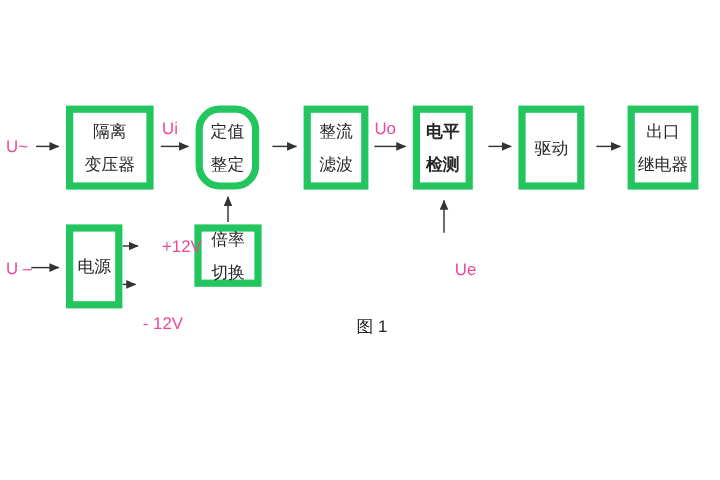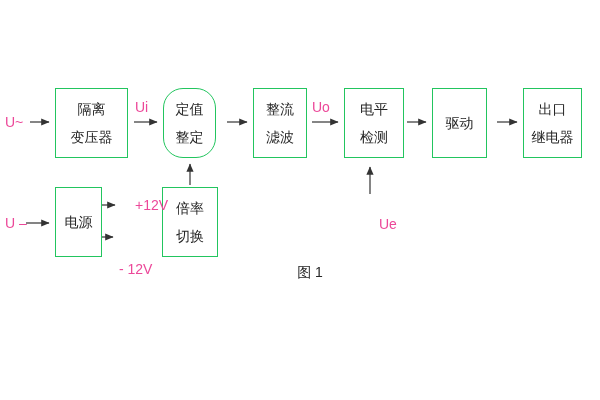--- a/index.html
+++ b/index.html
@@ -26,7 +26,7 @@
   }
   .block {
     position: absolute;
-    border: 1px solid #22c55e;
+    border: 6px solid #22c55e;
     background: #ffffff;
     display: flex;
     flex-direction: column;

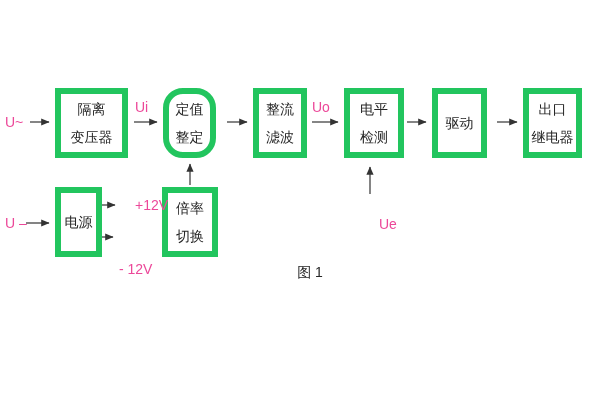--- a/index.html
+++ b/index.html
@@ -42,7 +42,7 @@
   .blk-isolation  { left: 55px;  top: 88px;  width: 73px; height: 70px; }
   .blk-setting    { left: 163px; top: 88px;  width: 53px; height: 70px; border-radius: 20px; }
   .blk-rectifier  { left: 253px; top: 88px;  width: 54px; height: 70px; }
-  .blk-level      { left: 344px; top: 88px;  width: 60px; height: 70px; }
+  .blk-level      { left: 344px; top: 88px;  width: 50px; height: 70px; font-weight: bold; }
   .blk-driver     { left: 432px; top: 88px;  width: 55px; height: 70px; }
   .blk-relay      { left: 523px; top: 88px;  width: 59px; height: 70px; }
   .blk-power      { left: 55px;  top: 187px; width: 47px; height: 70px; }

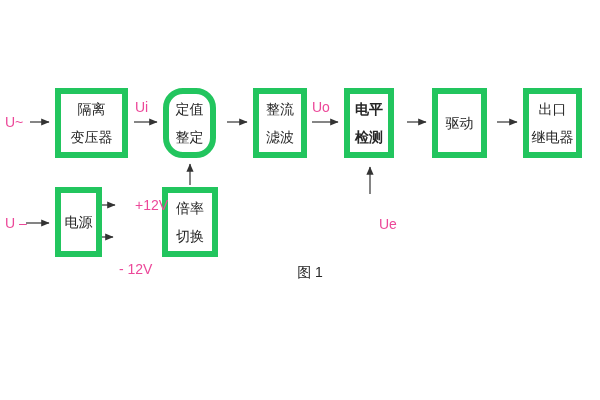--- a/index.html
+++ b/index.html
@@ -46,7 +46,7 @@
   .blk-driver     { left: 432px; top: 88px;  width: 55px; height: 70px; }
   .blk-relay      { left: 523px; top: 88px;  width: 59px; height: 70px; }
   .blk-power      { left: 55px;  top: 187px; width: 47px; height: 70px; }
-  .blk-ratio      { left: 162px; top: 187px; width: 56px; height: 70px; }
+  .blk-ratio      { left: 162px; top: 187px; width: 56px; height: 52px; }
   .blk-reference  { left: 330px; top: 198px; width: 90px; height: 40px; }
   .sig-label {
     position: absolute;

